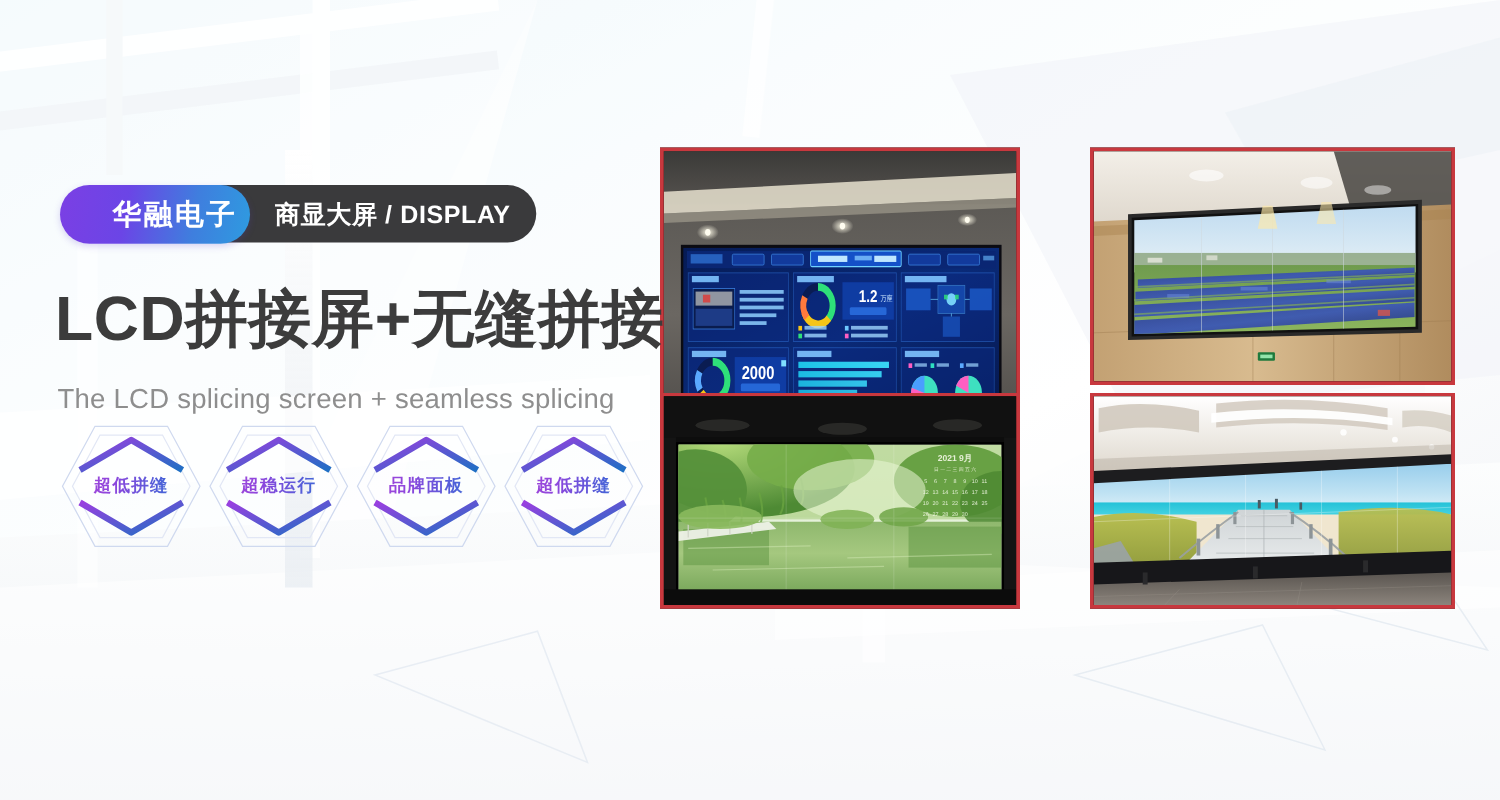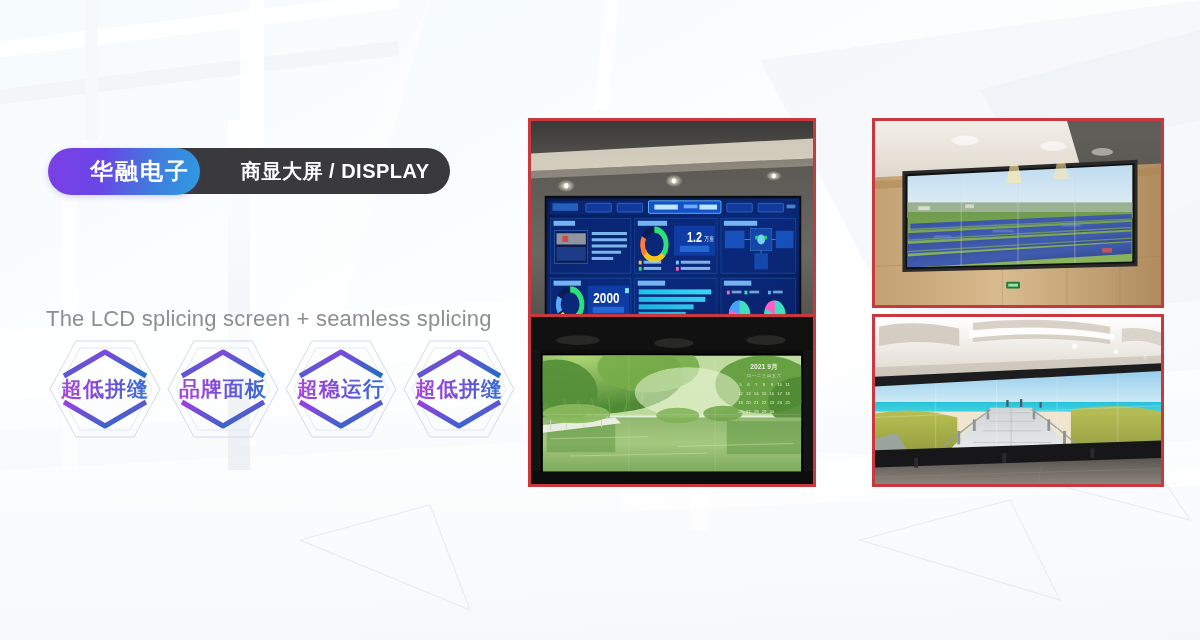--- a/index.html
+++ b/index.html
@@ -27,7 +27,7 @@
     display:flex; align-items:center; padding:0 20px 0 96px;
     white-space:nowrap;
   }
-  .badge-dark-label { color:#ffffff; font-size:20px; font-weight:bold; letter-spacing:.5px;margin-left:21px; }
+  .badge-dark-label { color:#ffffff; font-size:20px; font-weight:bold; letter-spacing:.5px; }
   .badge-pill {
     position:absolute; left:0; top:0; height:47px; width:152px;
     border-radius:24px;

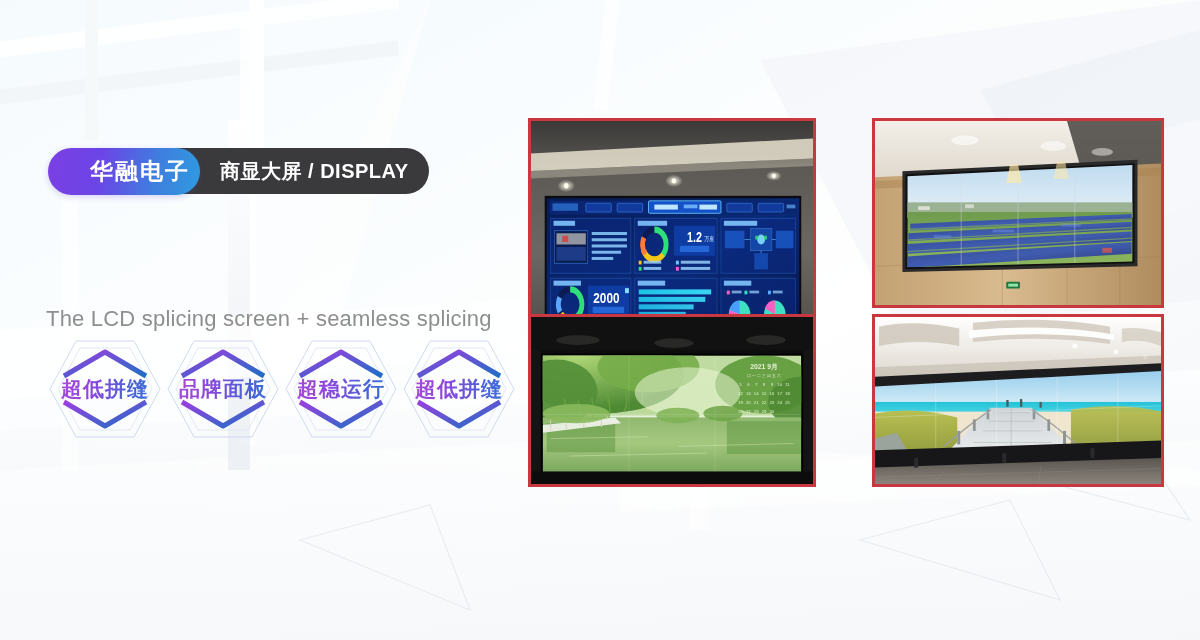--- a/index.html
+++ b/index.html
@@ -140,6 +140,7 @@
       </div>
     </div>
 
+    <div class="title">LCD拼接屏+无缝拼接</div>
     <div class="subtitle">The LCD splicing screen + seamless splicing</div>
 
     <div class="hexrow">

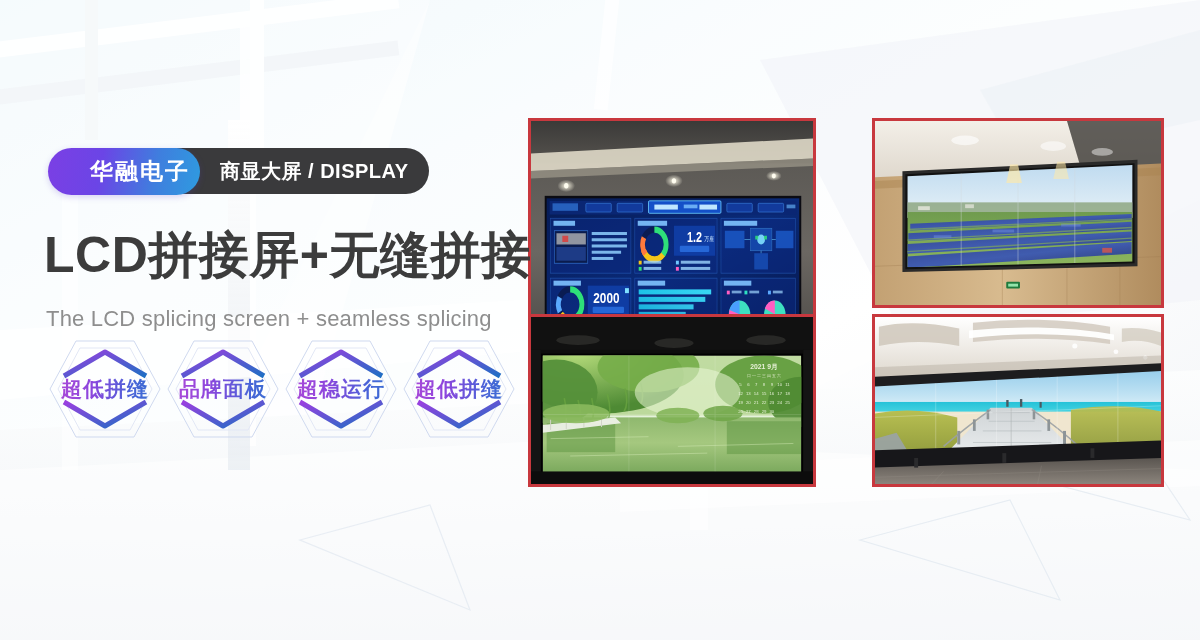--- a/index.html
+++ b/index.html
@@ -54,7 +54,7 @@
   .hex svg { position:absolute; inset:0; }
   .hex-label {
     position:absolute; left:0; right:0; top:50%; transform:translateY(-50%);
-    text-align:center; font-size:21px; font-weight:bold; letter-spacing:1px;
+    text-align:center; font-size:14px; font-weight:bold; letter-spacing:1px;
     background:linear-gradient(90deg,#b44bd6 0%,#8d46dd 38%,#4a63d8 72%,#2f74cf 100%);
     -webkit-background-clip:text; background-clip:text; color:transparent;
     -webkit-text-fill-color:transparent;

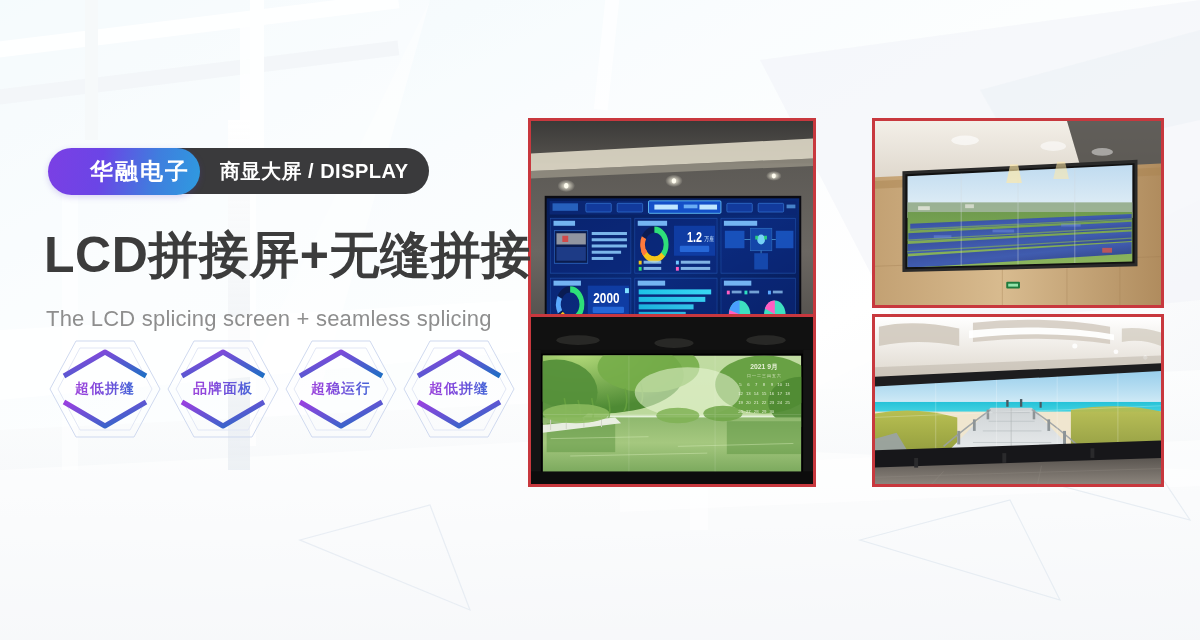--- a/index.html
+++ b/index.html
@@ -164,6 +164,22 @@
       <div class="hex">
         <svg viewBox="0 0 118 106" xmlns="http://www.w3.org/2000/svg">
           <defs>
+            <linearGradient id="hx3" x1="0" y1="0" x2="1" y2="1">
+              <stop offset="0%" stop-color="#9b3fe0"></stop>
+                <stop offset="100%" stop-color="#1f6fc4"></stop>
+            </linearGradient>
+          </defs>
+          <polygon points="30,5 88,5 114,53 88,101 30,101 4,53" fill="none" stroke="#cfd9ef" stroke-width="1"></polygon>
+          <polygon points="34,12 84,12 106,53 84,94 34,94 12,53" fill="none" stroke="#e2e7f5" stroke-width="1"></polygon>
+          <path d="M18 40 L59 16 L100 40" fill="none" stroke="url(#hx3)" stroke-width="5" stroke-linejoin="round"></path>
+          <path d="M18 66 L59 90 L100 66" fill="none" stroke="url(#hx3)" stroke-width="5" stroke-linejoin="round"></path>
+        </svg>
+        <div class="hex-label">超稳运行</div>
+      </div>
+
+      <div class="hex">
+        <svg viewBox="0 0 118 106" xmlns="http://www.w3.org/2000/svg">
+          <defs>
             <linearGradient id="hx2" x1="0" y1="0" x2="1" y2="1">
               <stop offset="0%" stop-color="#9b3fe0"></stop>
                 <stop offset="100%" stop-color="#1f6fc4"></stop>
@@ -175,22 +191,6 @@
           <path d="M18 66 L59 90 L100 66" fill="none" stroke="url(#hx2)" stroke-width="5" stroke-linejoin="round"></path>
         </svg>
         <div class="hex-label">品牌面板</div>
-      </div>
-
-      <div class="hex">
-        <svg viewBox="0 0 118 106" xmlns="http://www.w3.org/2000/svg">
-          <defs>
-            <linearGradient id="hx3" x1="0" y1="0" x2="1" y2="1">
-              <stop offset="0%" stop-color="#9b3fe0"></stop>
-                <stop offset="100%" stop-color="#1f6fc4"></stop>
-            </linearGradient>
-          </defs>
-          <polygon points="30,5 88,5 114,53 88,101 30,101 4,53" fill="none" stroke="#cfd9ef" stroke-width="1"></polygon>
-          <polygon points="34,12 84,12 106,53 84,94 34,94 12,53" fill="none" stroke="#e2e7f5" stroke-width="1"></polygon>
-          <path d="M18 40 L59 16 L100 40" fill="none" stroke="url(#hx3)" stroke-width="5" stroke-linejoin="round"></path>
-          <path d="M18 66 L59 90 L100 66" fill="none" stroke="url(#hx3)" stroke-width="5" stroke-linejoin="round"></path>
-        </svg>
-        <div class="hex-label">超稳运行</div>
       </div>
 
       <div class="hex">

